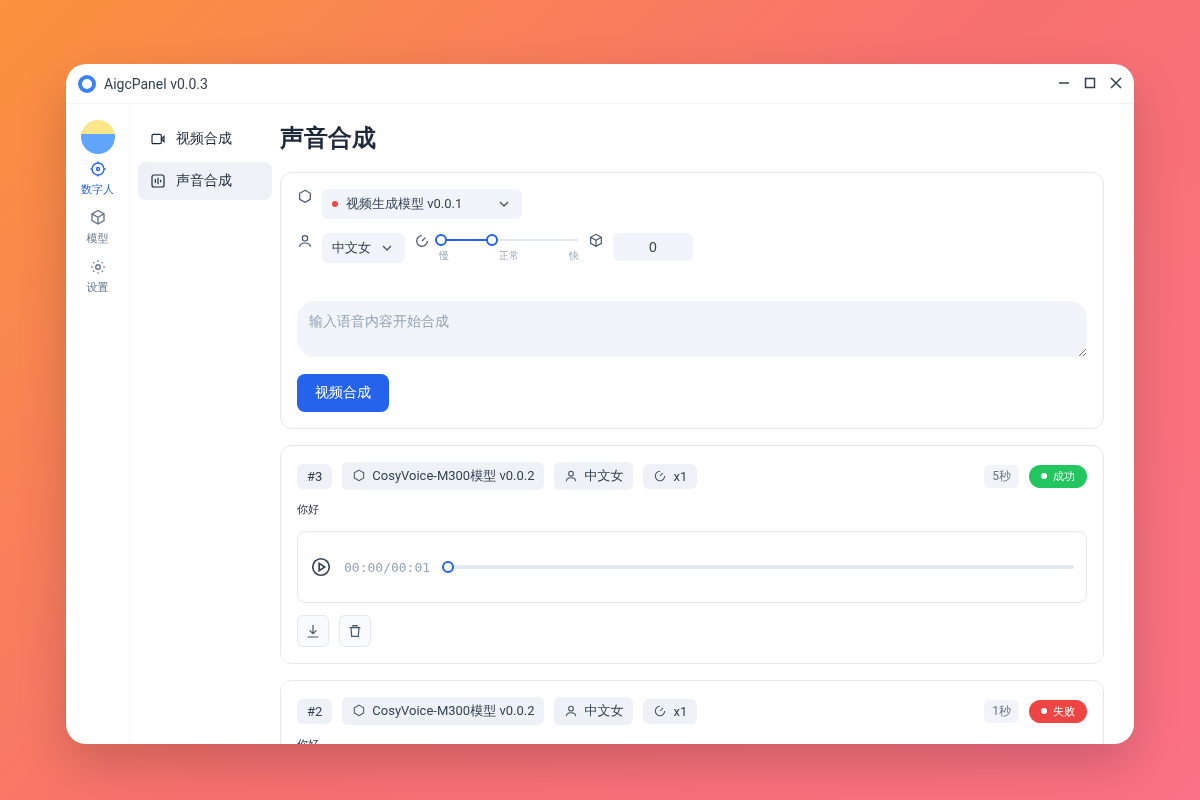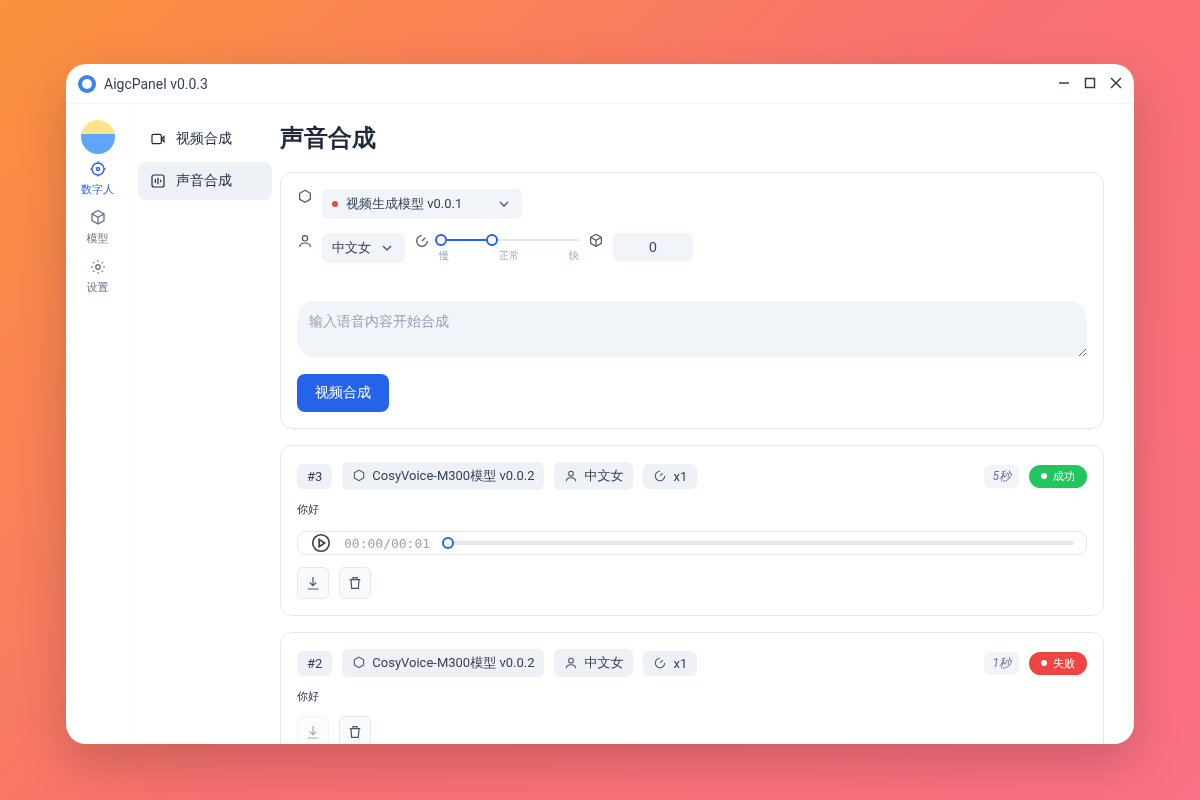--- a/index.html
+++ b/index.html
@@ -135,7 +135,7 @@
 .status-pill.success { background:#22c55e; }
 .status-pill.fail { background:#ef4444; }
 .status-pill .dot-white { width:6px; height:6px; border-radius:50%; background:#fff; }
-.duration { font-size:12px; color:#64748b; background:#f1f5f9; padding:3px 8px; border-radius:6px;font-style:italic; }
+.duration { font-size:12px; color:#64748b; background:#f1f5f9; padding:3px 8px; border-radius:6px; }
 .task-body { margin-top:12px; font-size:11px; }
 .player {
   margin-top:14px;

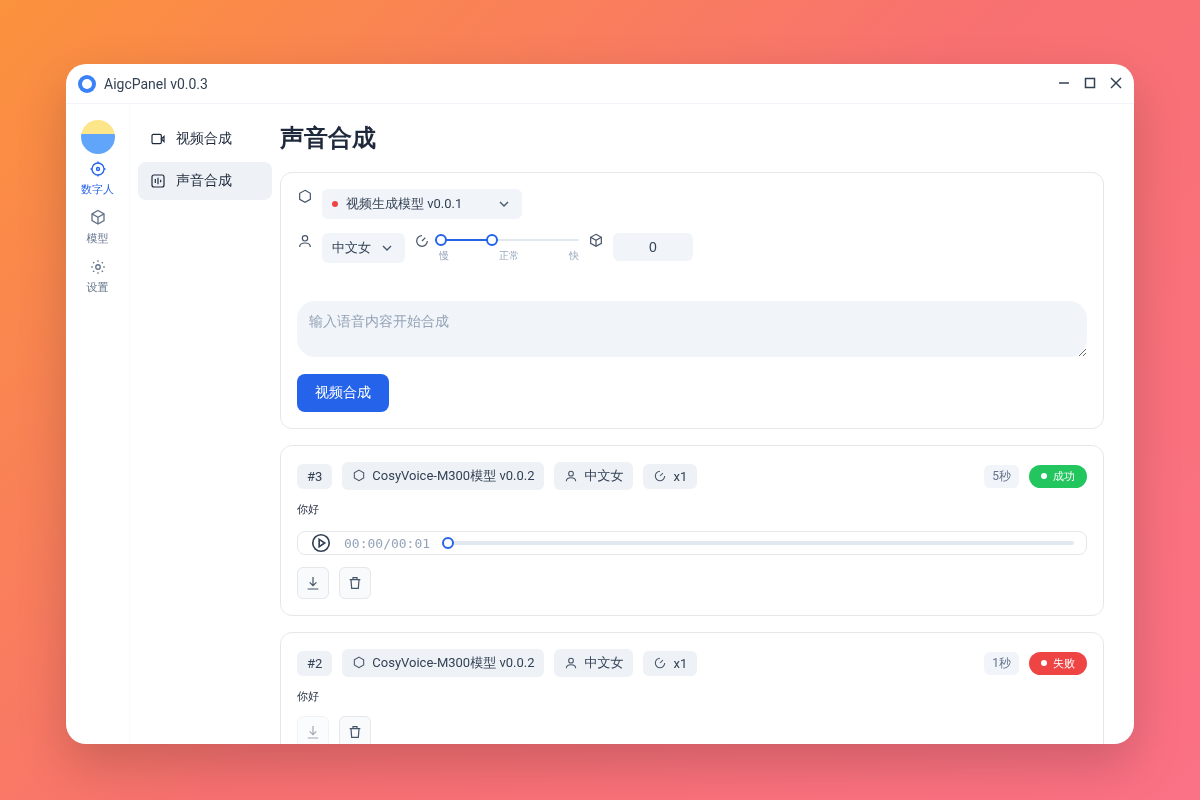--- a/index.html
+++ b/index.html
@@ -141,7 +141,7 @@
   margin-top:14px;
   display:flex; align-items:center; gap:12px;
   border:1px solid #e5e7eb; border-radius:8px;
-  padding:0 12px;
+  padding:24px 12px;
 }
 .play-icon { width:22px; height:22px; color:#334155; cursor:pointer; }
 .time-code { font-family: ui-monospace, Menlo, monospace; font-size:13px; color:#94a3b8; }

